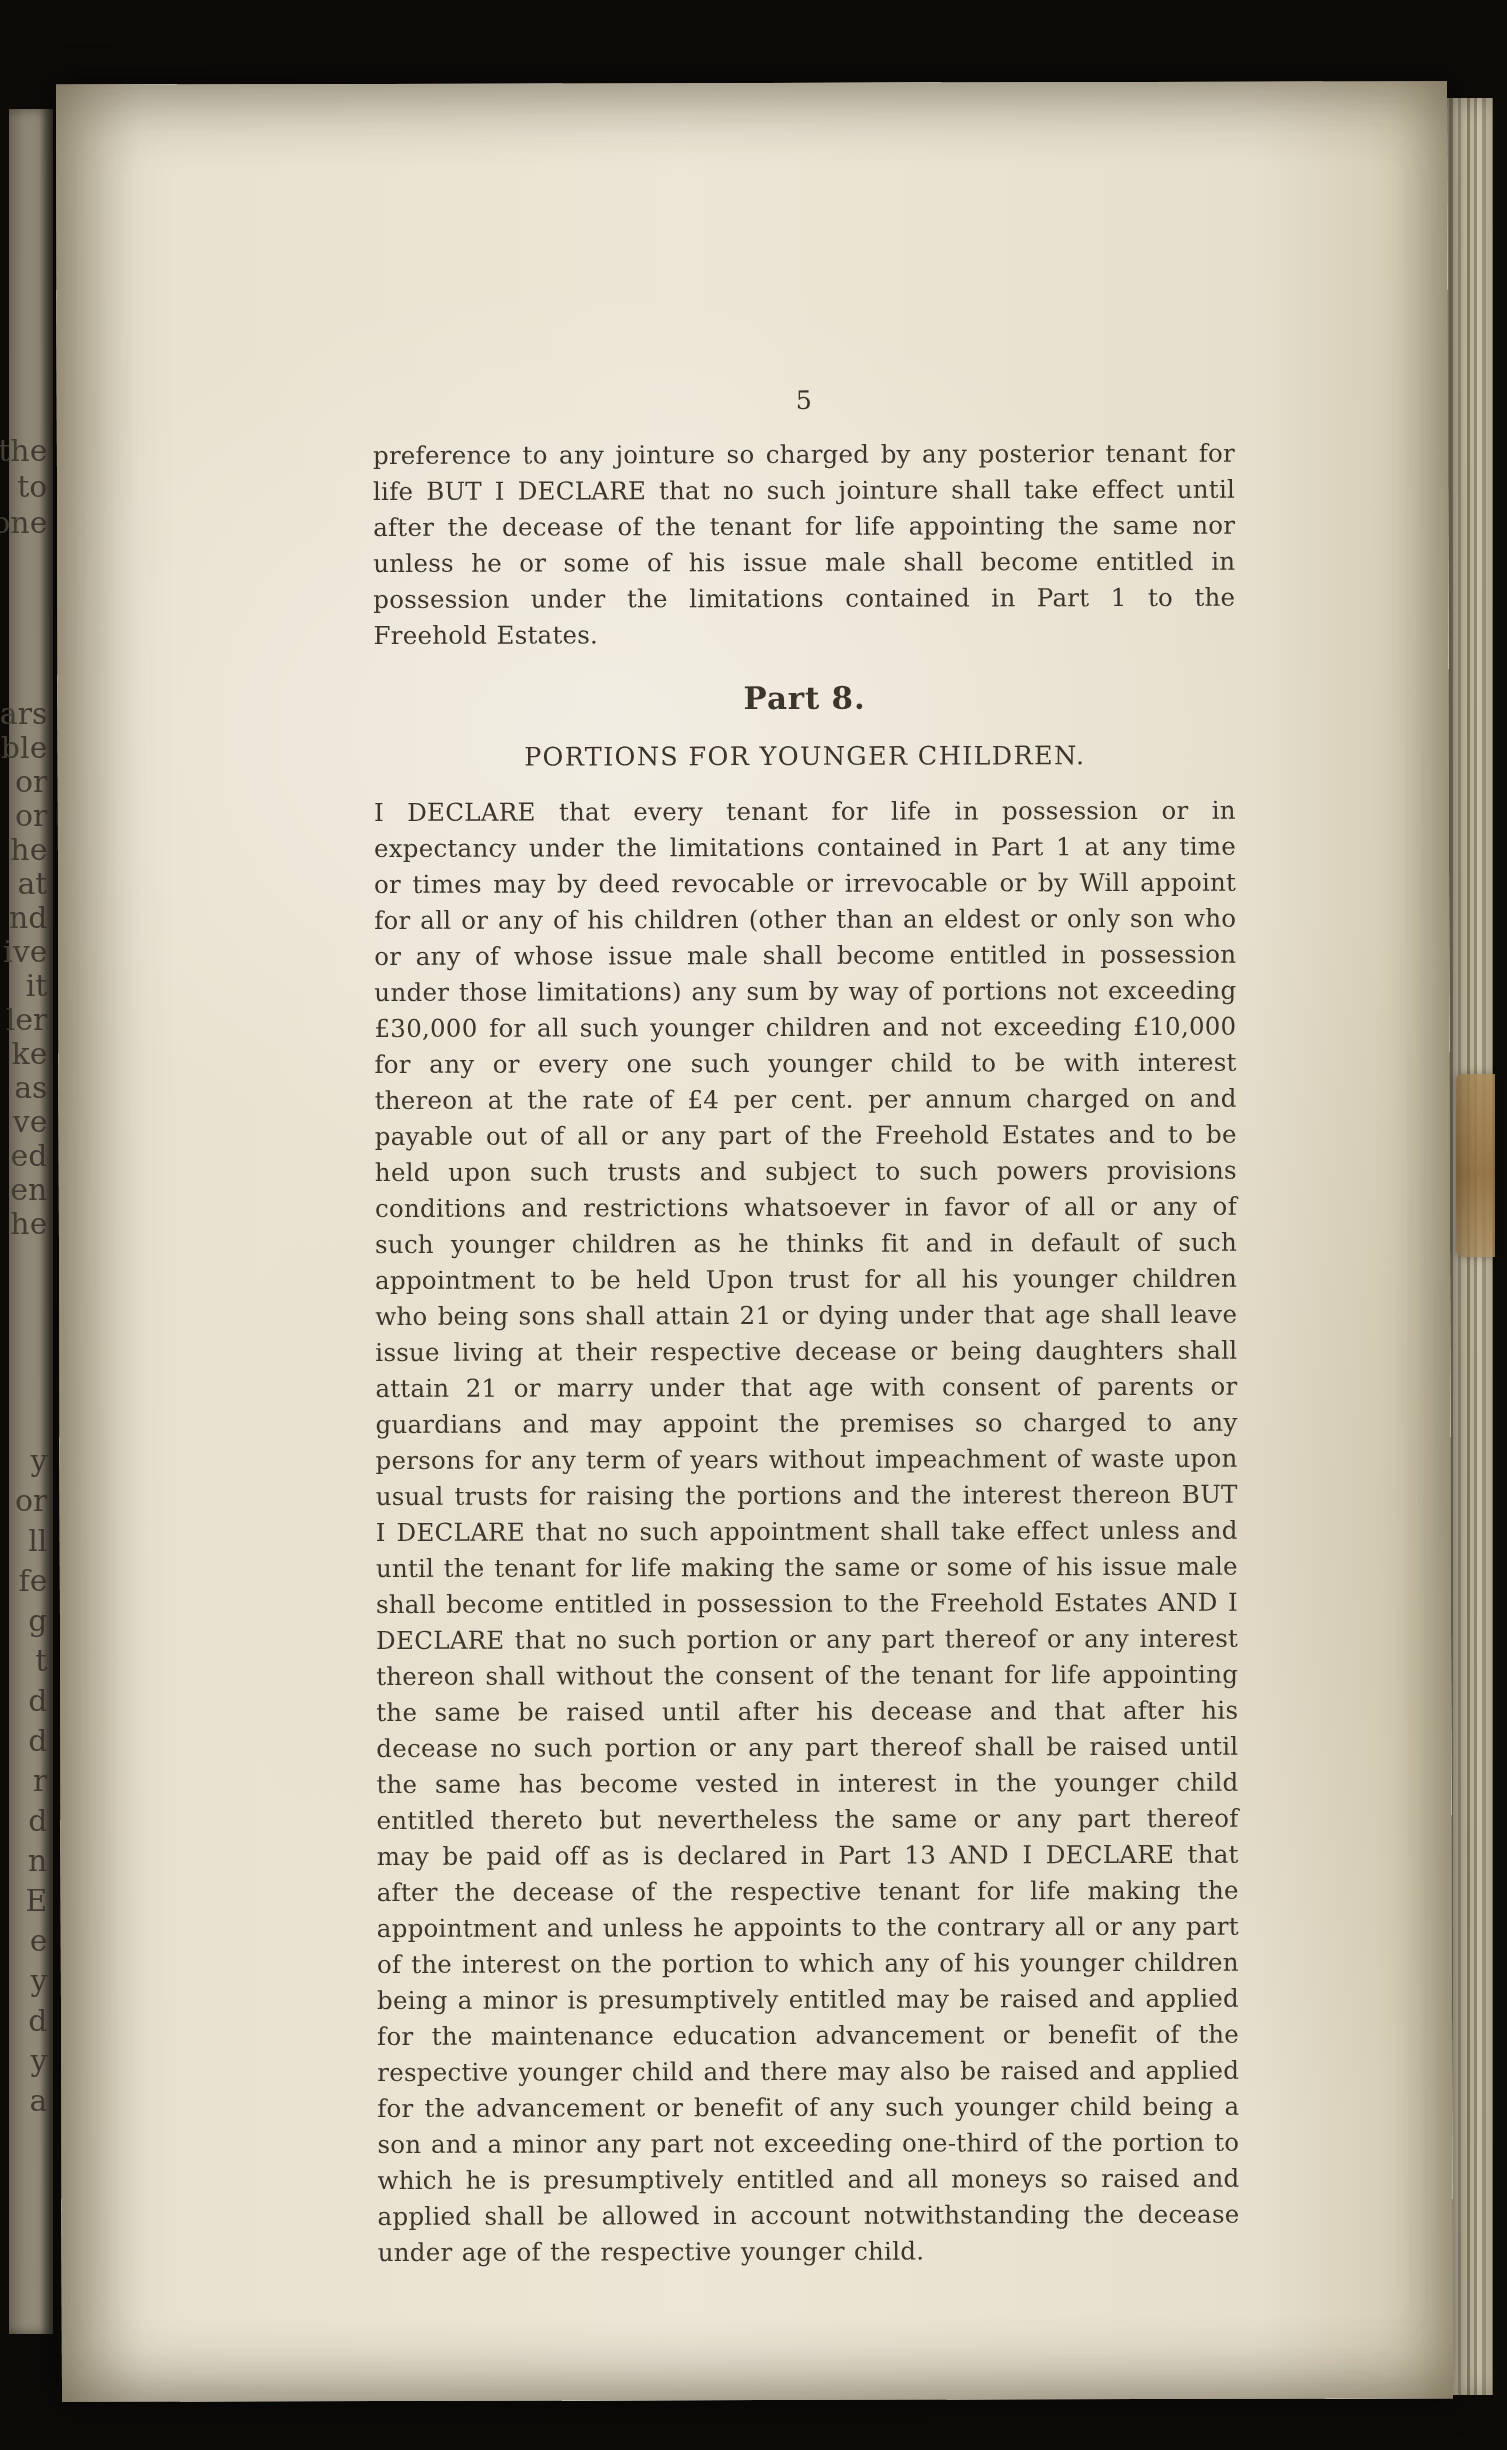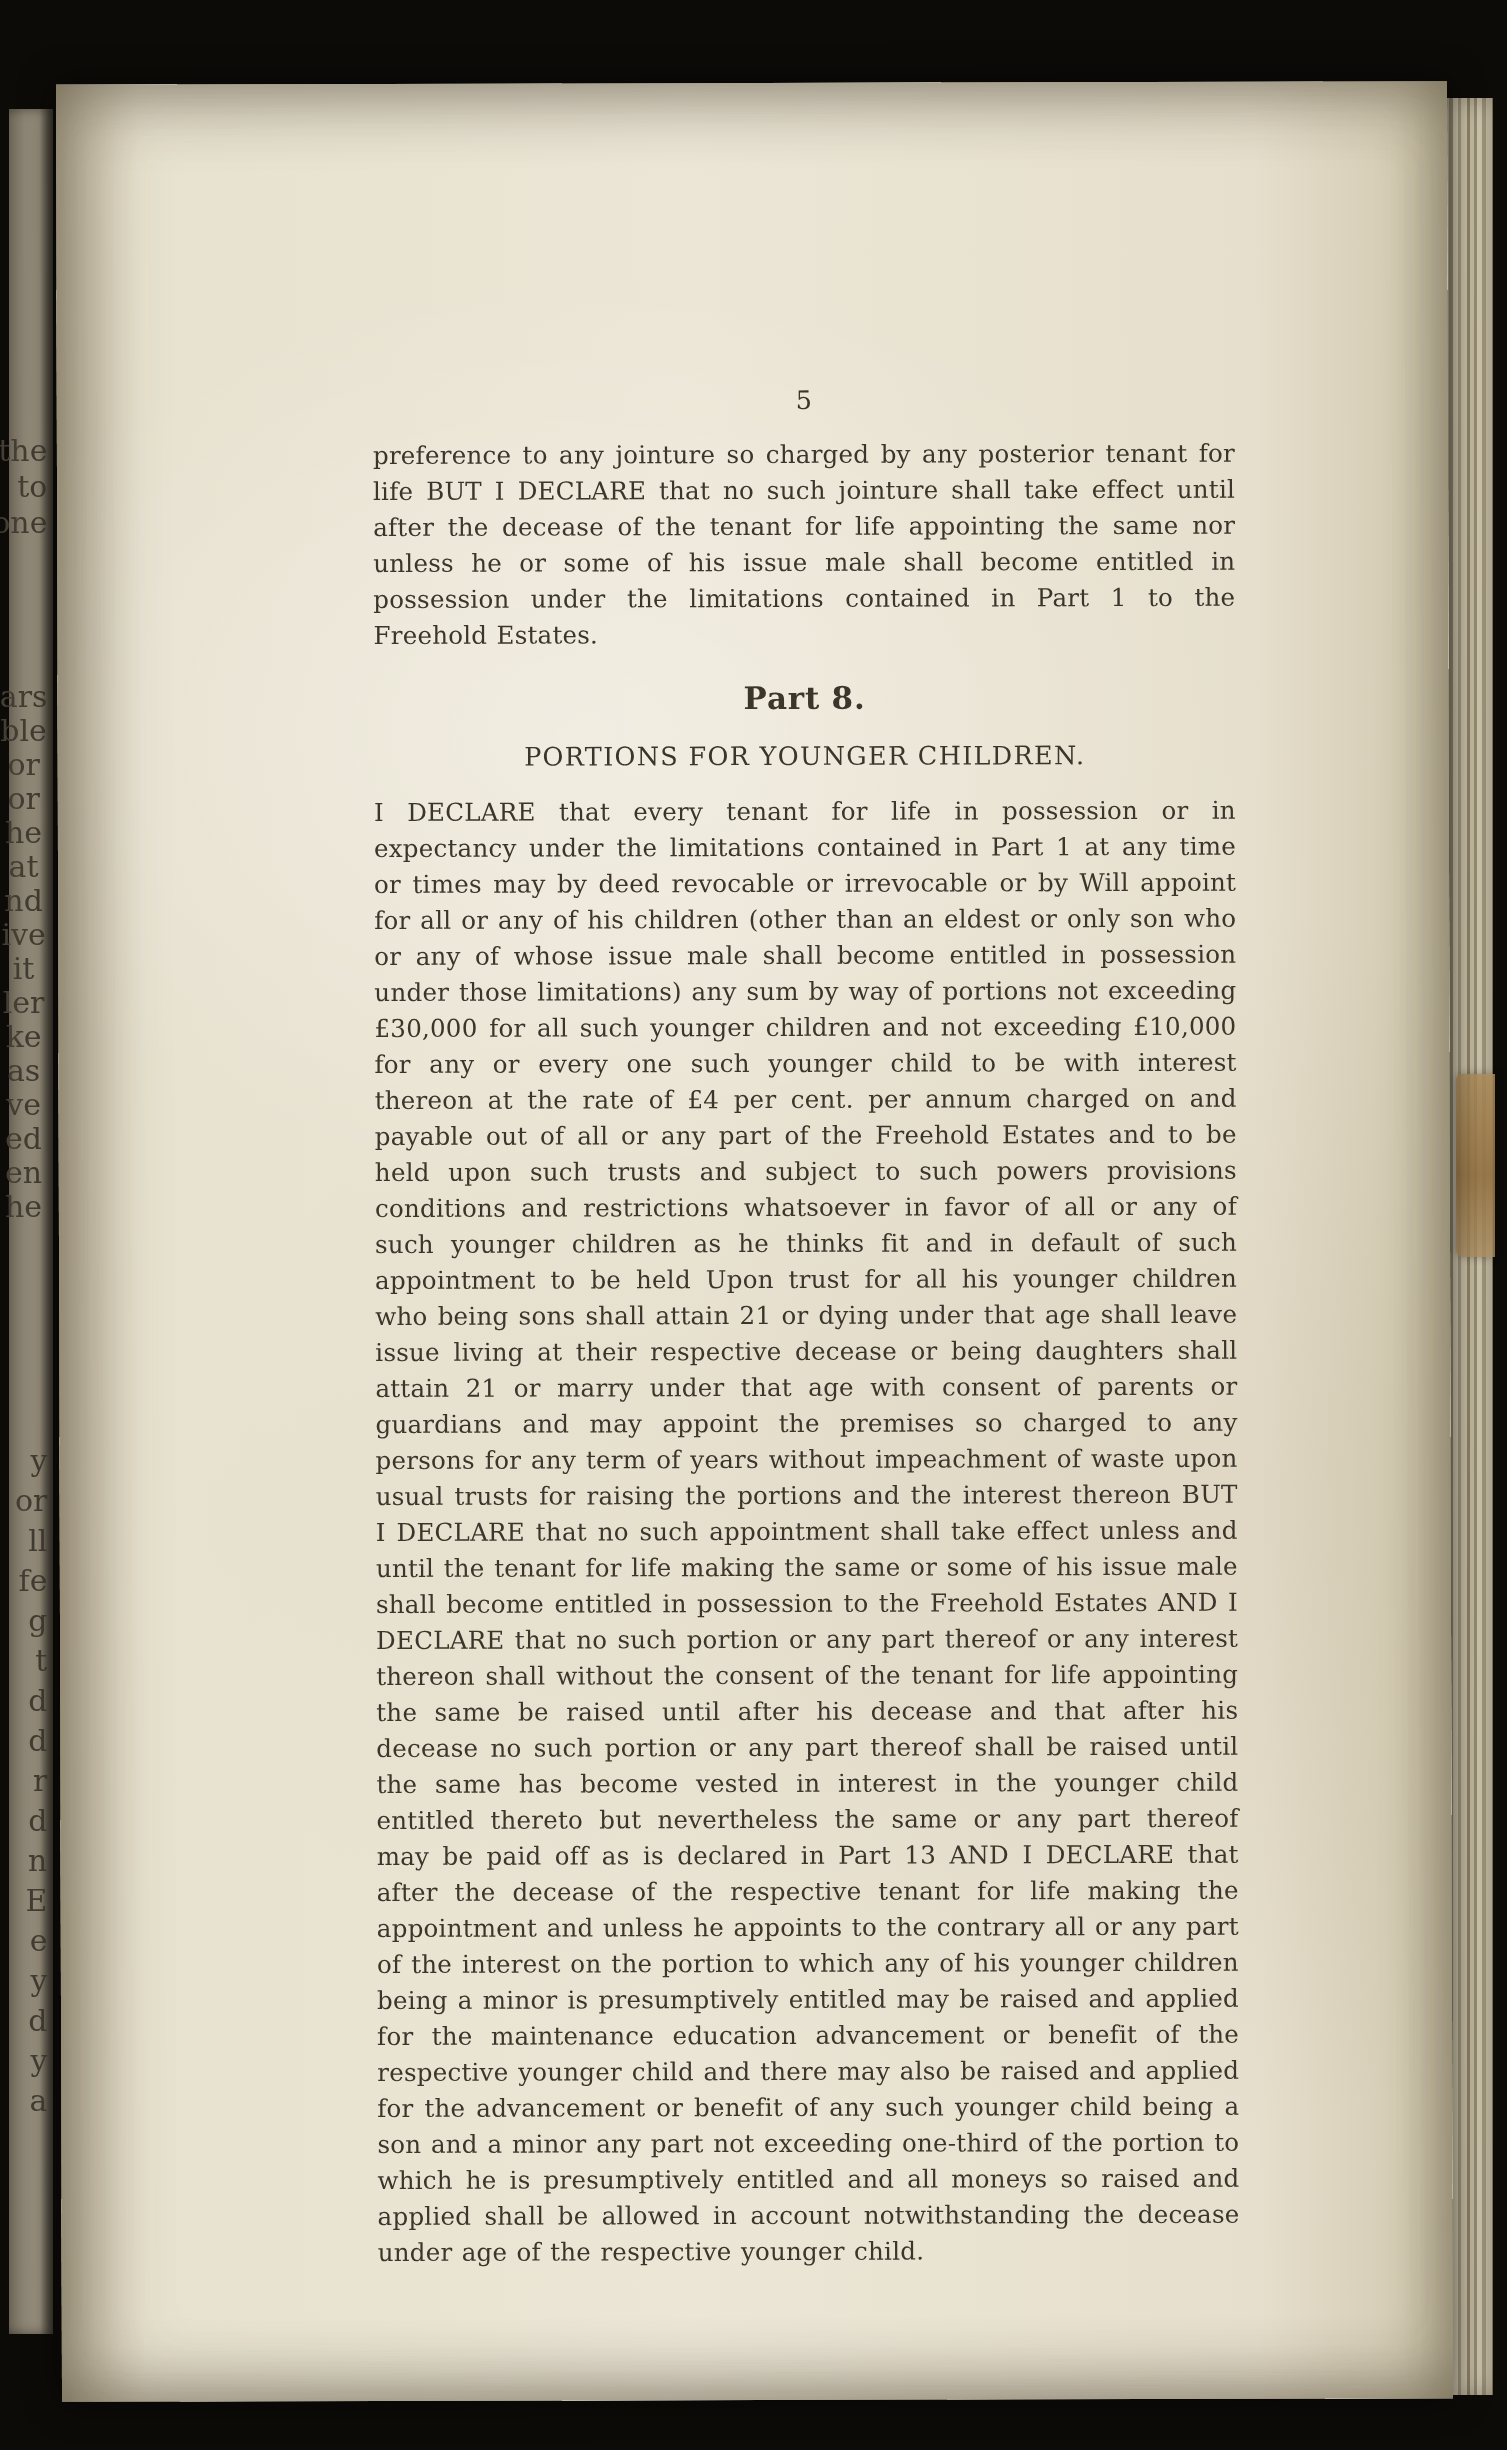--- a/index.html
+++ b/index.html
@@ -32,7 +32,7 @@
   }
   .frag { display:block; white-space:nowrap; }
   .frag-group.g1 { top:324px;  line-height:36px; }
-  .frag-group.g2 { top:571px;  line-height:34px;text-align:center; }
+  .frag-group.g2 { top:588px;  line-height:34px; }
   .frag-group.g3 { top:1332px; line-height:40px; }
 
   

